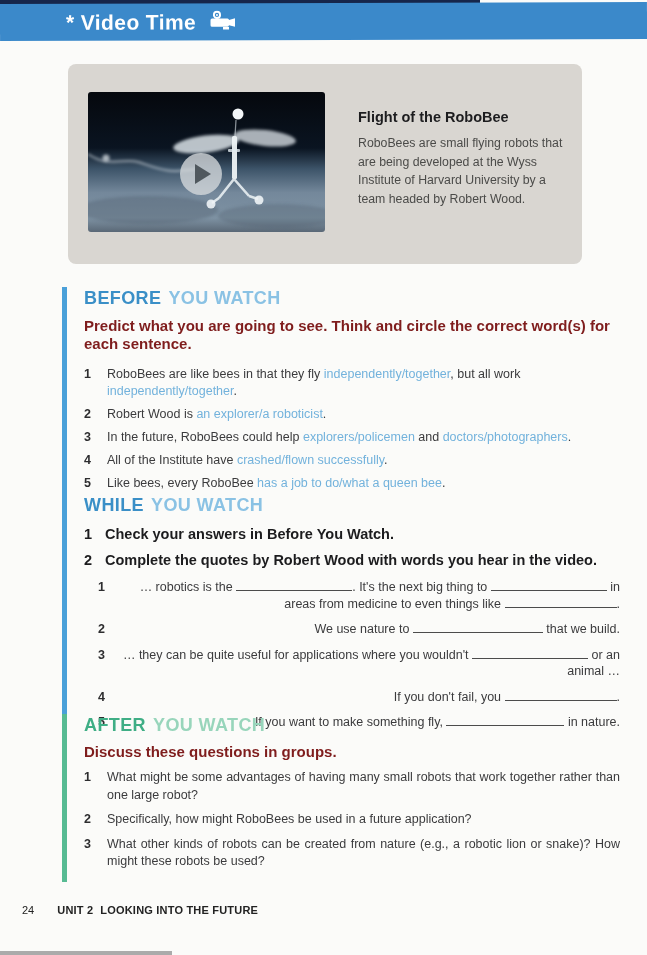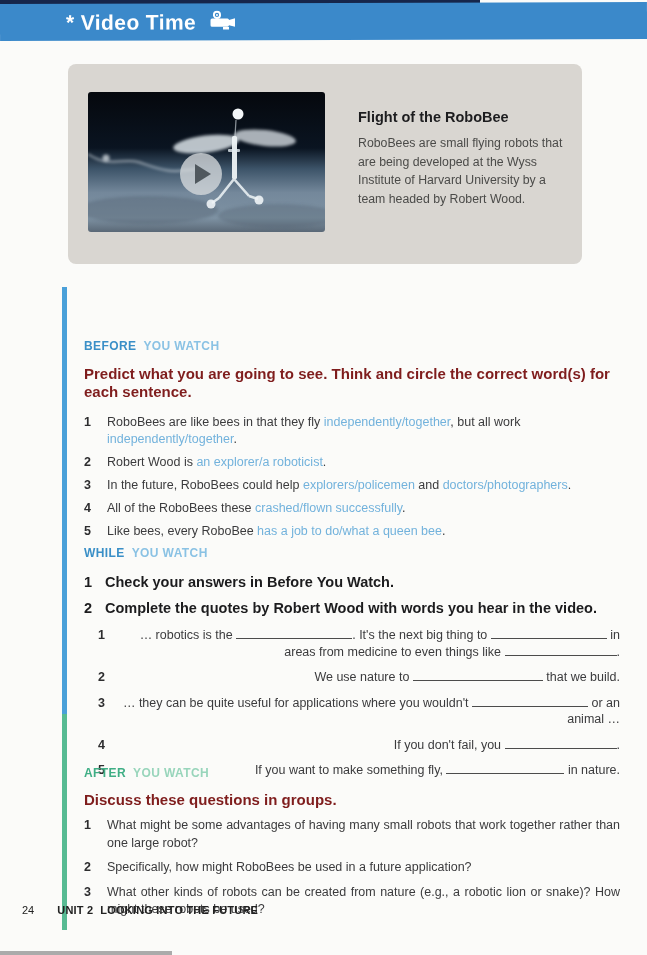--- a/index.html
+++ b/index.html
@@ -57,7 +57,7 @@
   #sec-0 { top:287px; }
   #sec-1 { top:494px; }
   #sec-2 { top:714px; }
-  .sec-head { font-size:12px; font-weight:bold; letter-spacing:0.4px; line-height:20px;margin-top:48px; }
+  .sec-head { font-size:18px; font-weight:bold; letter-spacing:0.4px; line-height:20px; }
   .sec-head .strong { color:var(--strong); }
   .sec-head .light  { color:var(--light); margin-left:7px; }
   .instruction {

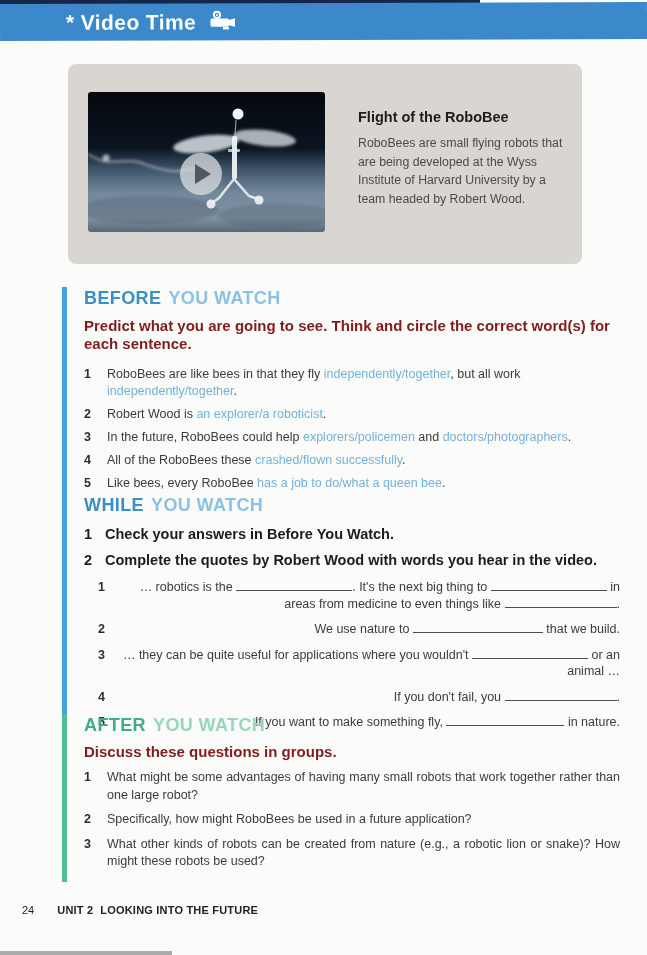--- a/index.html
+++ b/index.html
@@ -175,7 +175,7 @@
         </div>
         <div class="ex-item">
           <span class="num">4</span>
-          <span class="body"><span class="plain">All of the RoboBees these </span><span class="choice">crashed/flown successfully</span><span class="plain">.</span></span>
+          <span class="body"><span class="plain">All of the Institute have </span><span class="choice">crashed/flown successfully</span><span class="plain">.</span></span>
         </div>
         <div class="ex-item">
           <span class="num">5</span>

